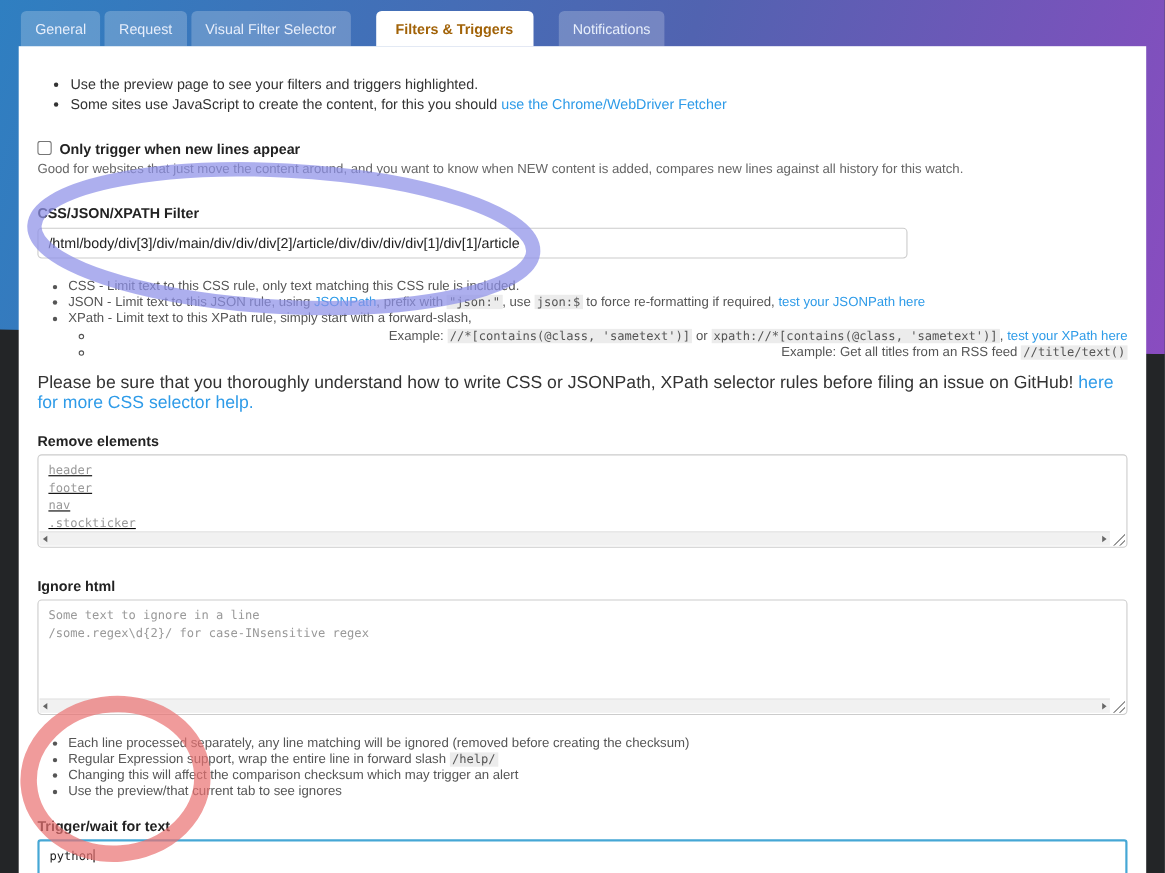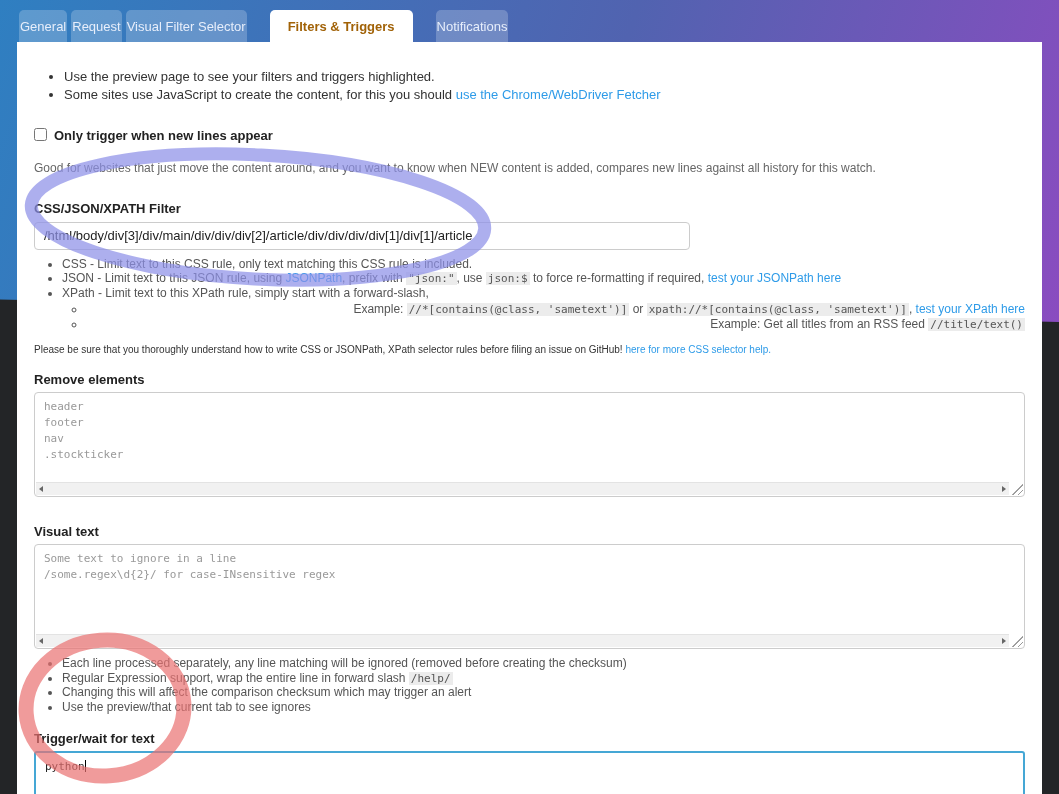--- a/index.html
+++ b/index.html
@@ -15,7 +15,7 @@
   }
   .tabs { position:absolute; top:10px; left:19px; display:flex; gap:4px; z-index:3; }
   .tab {
-    height:32px; padding:0 1px; display:flex; align-items:center;
+    height:32px; padding:0 13px; display:flex; align-items:center;
     background:rgba(255,255,255,0.22); color:#e7eefb; font-size:13px;
     border-radius:5px 5px 0 0; cursor:pointer; white-space:nowrap;
   }

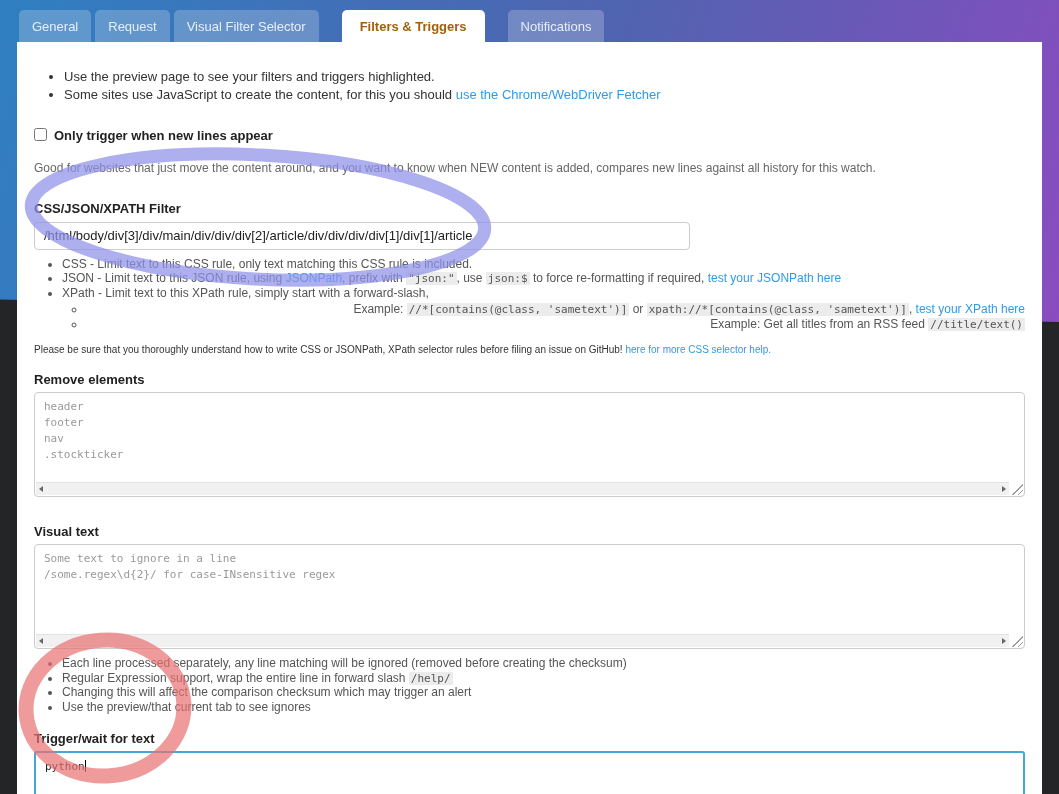--- a/index.html
+++ b/index.html
@@ -30,7 +30,7 @@
   ul.dots li { line-height:1.42; }
   .checkbox-row { margin-top:23px; display:flex; align-items:flex-start; gap:7px; }
   .checkbox-row input { width:13px; height:13px; }
-  .muted { font-size:12px; color:#666; margin-top:18px; }
+  .muted { font-size:12px; color:#666; margin-top:3px; }
   .sec-css { margin-top:26px; }
   .xpath-input {
     display:block; margin-top:6px; width:656px; height:28px;

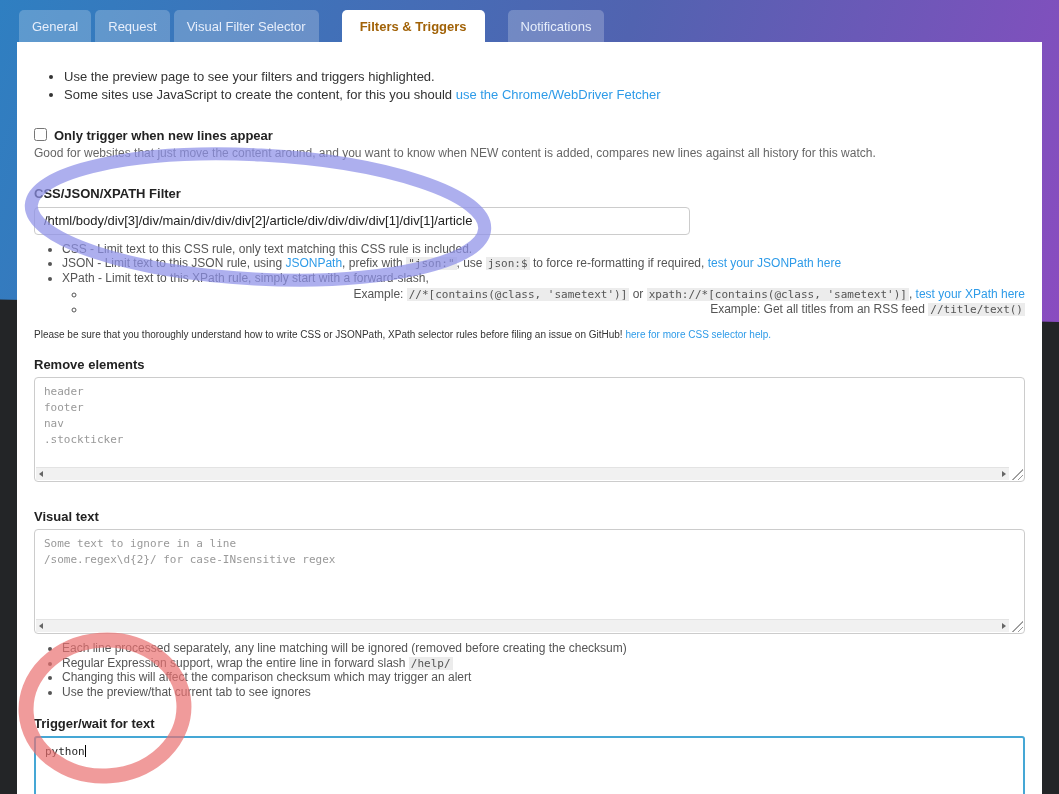--- a/index.html
+++ b/index.html
@@ -33,7 +33,7 @@
   .muted { font-size:12px; color:#666; margin-top:3px; }
   .sec-css { margin-top:26px; }
   .xpath-input {
-    display:block; margin-top:6px; width:656px; height:28px;
+    display:block; margin-top:6px; width:791px; height:28px;
     border:1px solid #ccc; border-radius:4px; padding:0 9px;
     font-size:13px; color:#222; font-family:"Liberation Sans",sans-serif;
   }

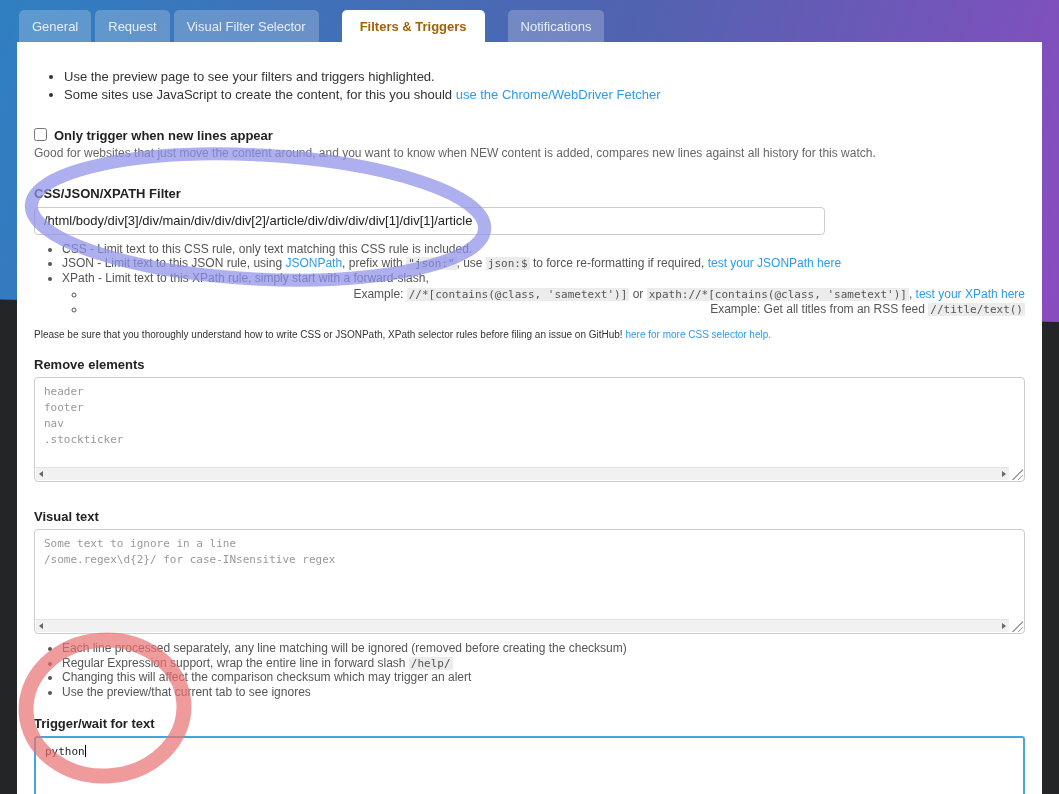--- a/index.html
+++ b/index.html
@@ -37,7 +37,7 @@
     border:1px solid #ccc; border-radius:4px; padding:0 9px;
     font-size:13px; color:#222; font-family:"Liberation Sans",sans-serif;
   }
-  ul.notes { margin:8px 0 0 0; padding-left:28px; font-size:12px; color:#555; }
+  ul.notes { margin:19px 0 0 0; padding-left:28px; font-size:12px; color:#555; }
   ul.notes li { line-height:13.5px; margin-bottom:1px; }
   ul.notes ul.sub { list-style:circle; padding-left:24px; margin:2px 0 0 0; }
   ul.notes ul.sub li { line-height:14px; margin-bottom:0;text-align:right; }

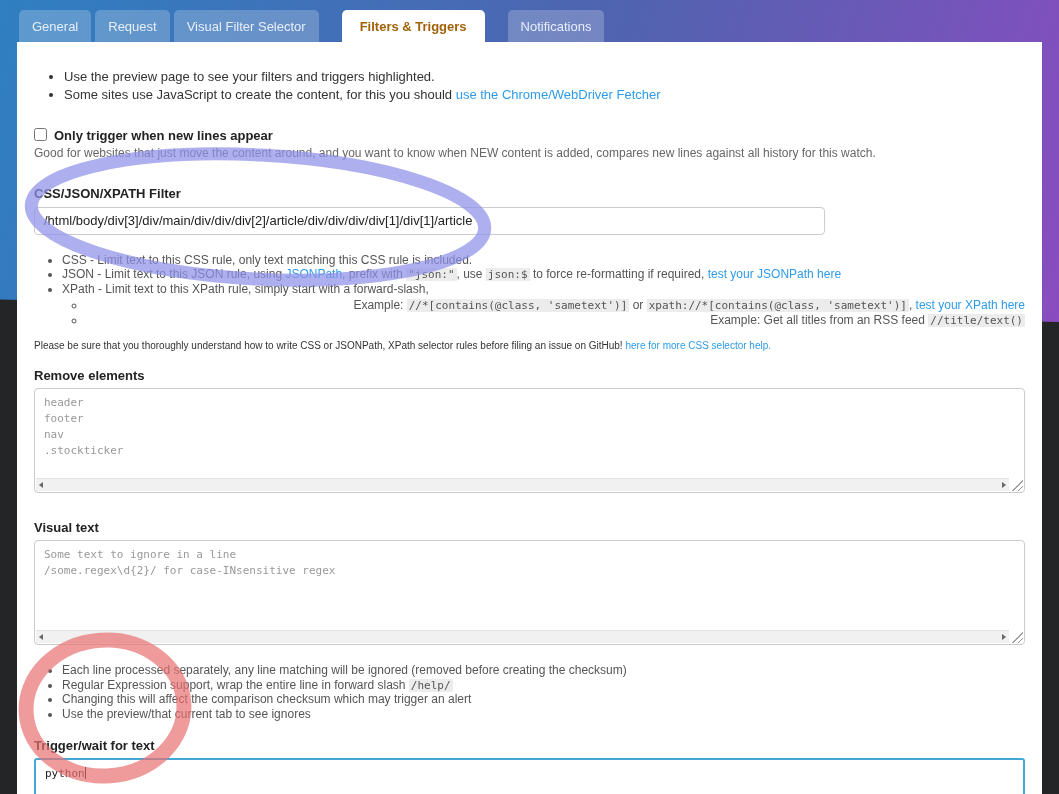--- a/index.html
+++ b/index.html
@@ -46,7 +46,7 @@
     background:#ececec; color:#555; padding:0 2px;
   }
   .link { color:#2e9be8; text-decoration:none; cursor:pointer; }
-  .github-note { margin-top:12px; font-size:10px; color:#333; }
+  .github-note { margin-top:12px; font-size:16px; color:#333; }
   .sec-label { display:block; margin-top:17px; }
   .mock-ta {
     position:relative; margin-top:5px; width:991px;

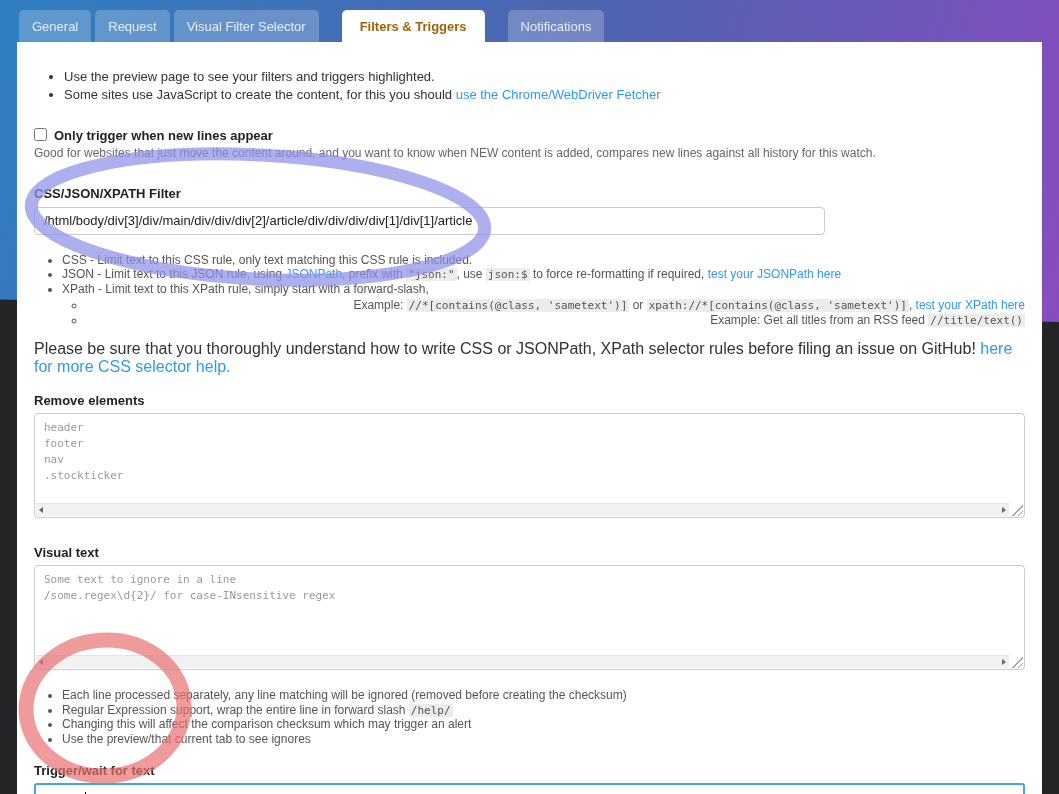--- a/index.html
+++ b/index.html
@@ -73,7 +73,7 @@
     clip-path:polygon(100% 0,100% 100%,0 100%);
   }
   .caret { display:inline-block; width:1px; height:12px; background:#000; vertical-align:-2px; }
-  .h-remove { height:105px; }
+  .h-remove { height:85px;text-decoration:underline; }
   .h-ignore { height:105px; }
   .h-trigger { height:87px; }
   .mt-ignore { margin-top:27px; }

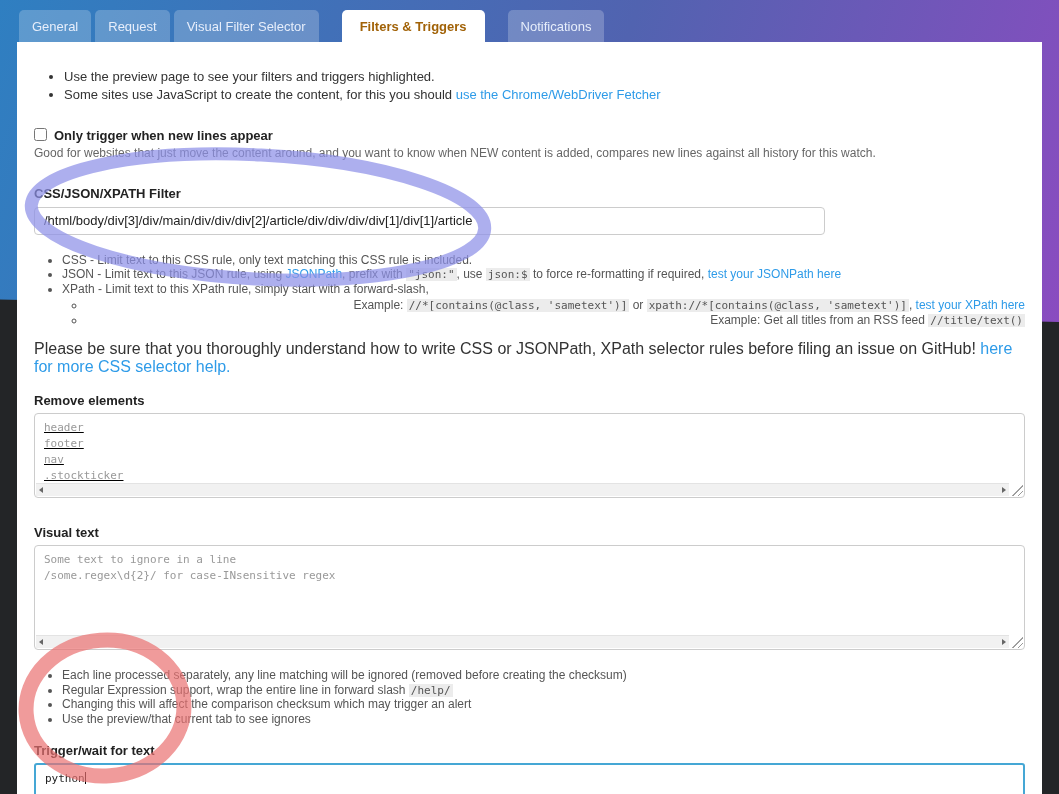--- a/index.html
+++ b/index.html
@@ -142,7 +142,7 @@
     <div class="ta-grip"></div>
   </div>
 
-  <span class="bold-label sec-label mt-ignore">Visual text</span>
+  <span class="bold-label sec-label mt-ignore">Ignore html</span>
   <div class="mock-ta h-ignore">
     <div class="ta-text">Some text to ignore in a line
 /some.regex\d{2}/ for case-INsensitive regex</div>

